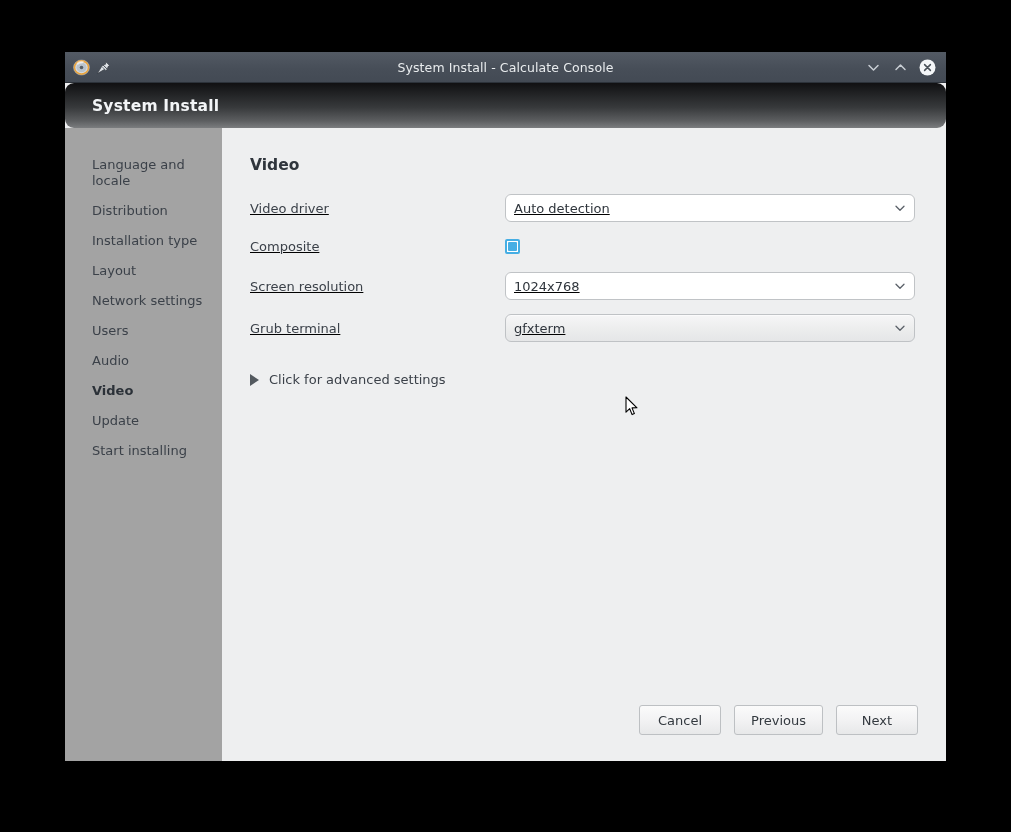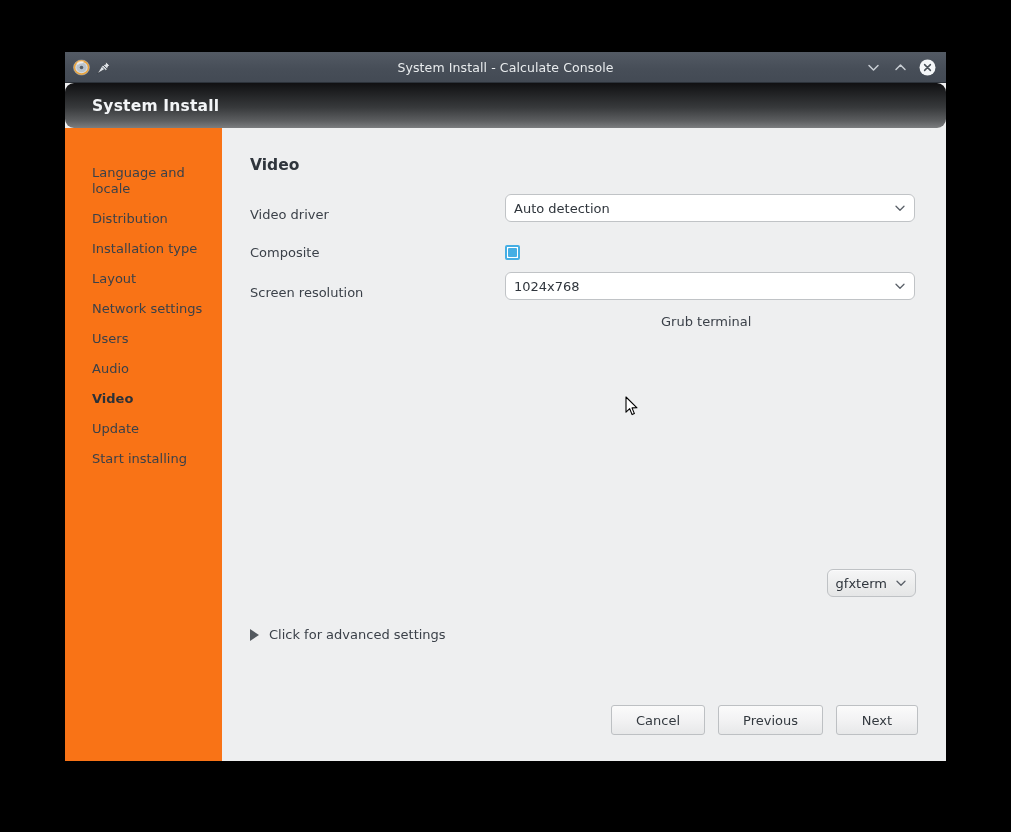--- a/index.html
+++ b/index.html
@@ -125,8 +125,8 @@
   #sidebar {
     flex: 0 0 157px;
     width: 157px;
-    background: #f97316;
-    padding-top: 30px;
+    background: #a3a3a3;
+    padding-top: 22px;
     box-sizing: border-box;
   }
 

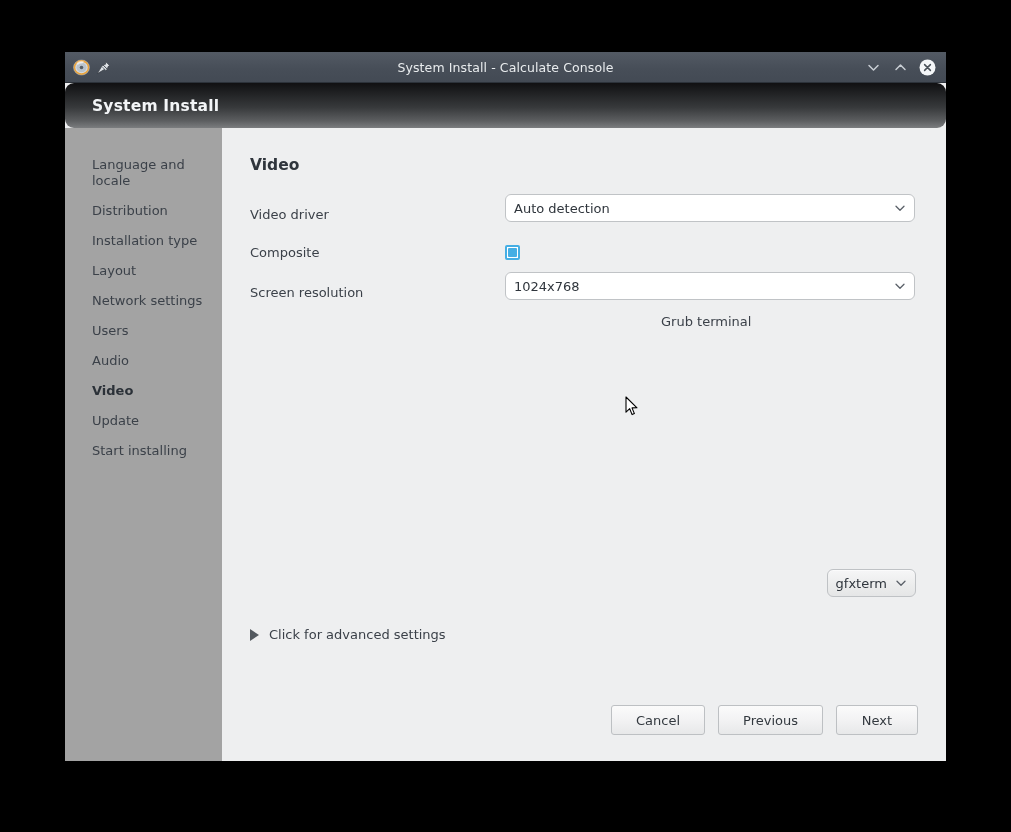--- a/index.html
+++ b/index.html
@@ -164,9 +164,10 @@
 
   .form-row {
     display: flex;
-    align-items: flex-end;
+    align-items: center;
     margin-bottom: 10px;
     min-height: 28px;
+    text-decoration: underline;
   }
 
   .form-label {

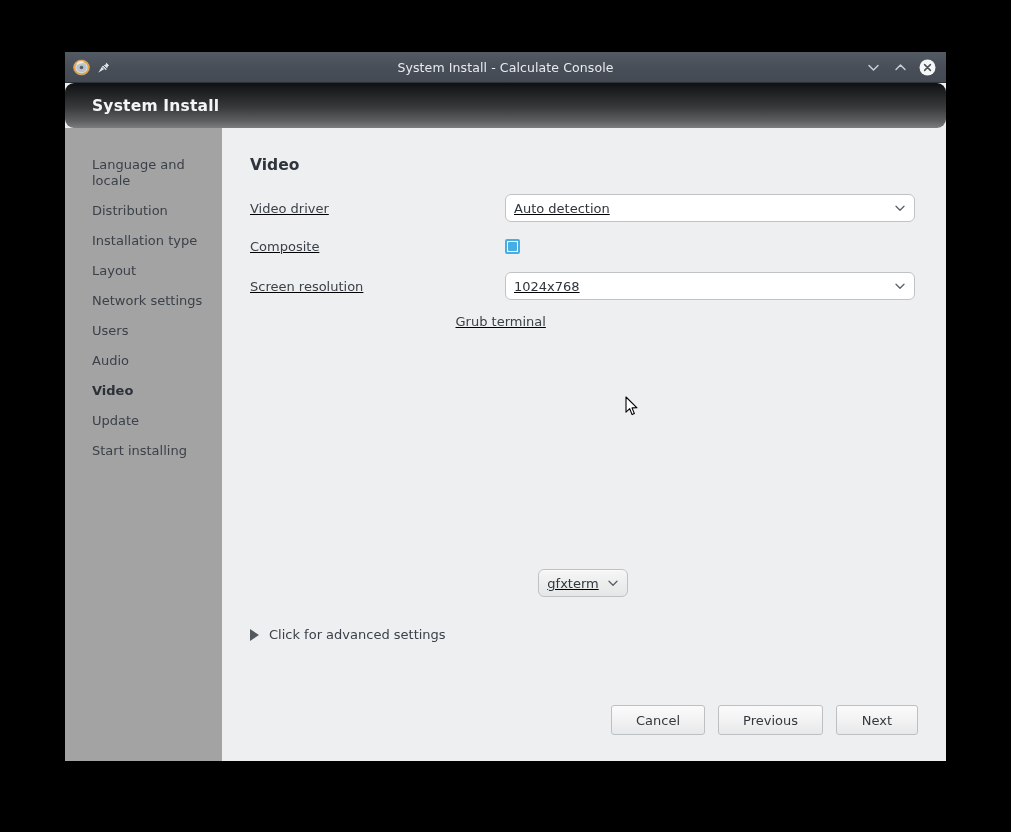--- a/index.html
+++ b/index.html
@@ -393,7 +393,7 @@
             </div>
           </div>
 
-          <div class="form-row" style="margin-top:14px;flex-direction:column;">
+          <div class="form-row" style="margin-top:14px;">
             <div class="form-label">Grub terminal</div>
             <div class="field-wrap">
               <div class="combo grey">

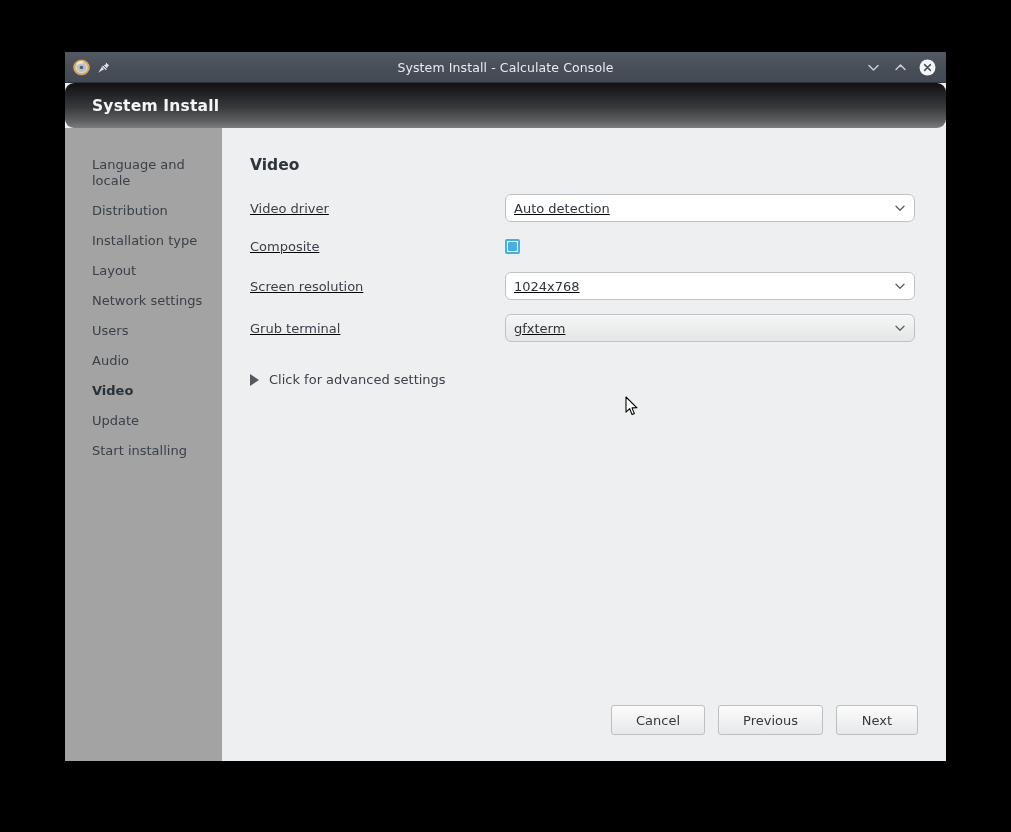--- a/index.html
+++ b/index.html
@@ -258,7 +258,7 @@
     min-width: 82px;
     height: 30px;
     box-sizing: border-box;
-    padding: 0 24px;
+    padding: 0 16px;
     border: 1px solid #bdc0c3;
     border-radius: 3px;
     background: linear-gradient(to bottom, #fbfbfb 0%, #f2f2f3 52%, #e7e8e9 100%);

